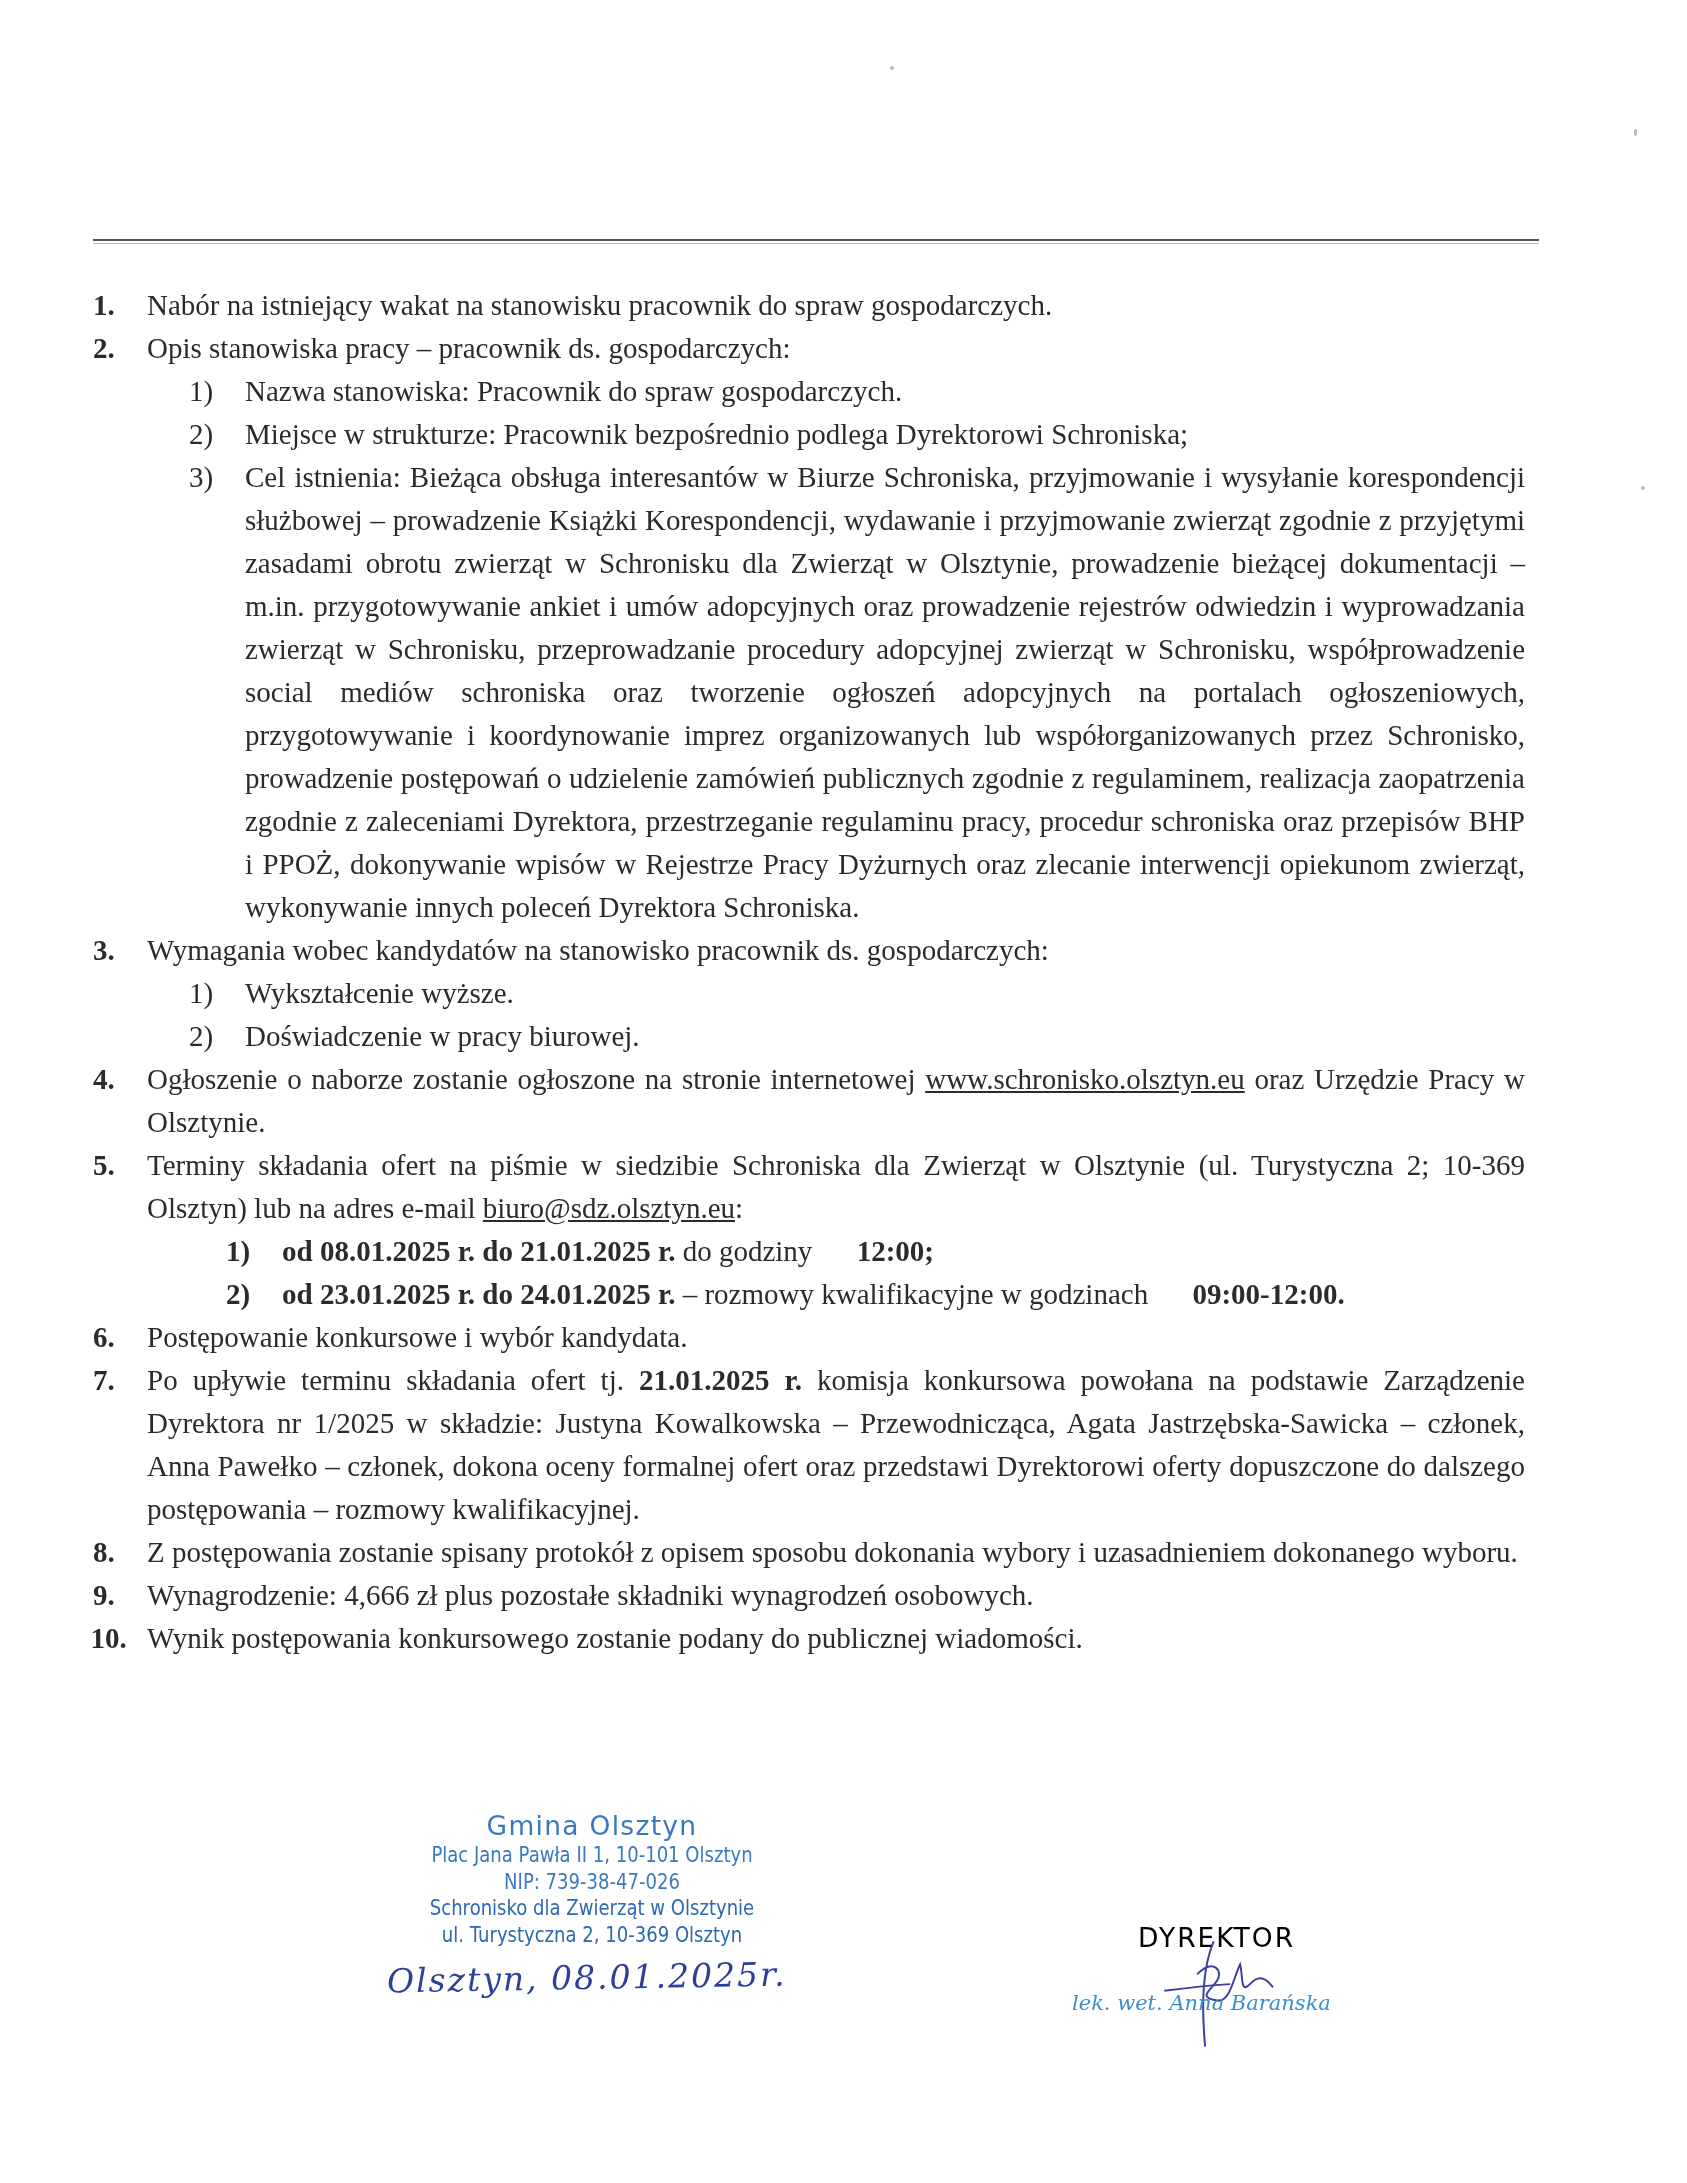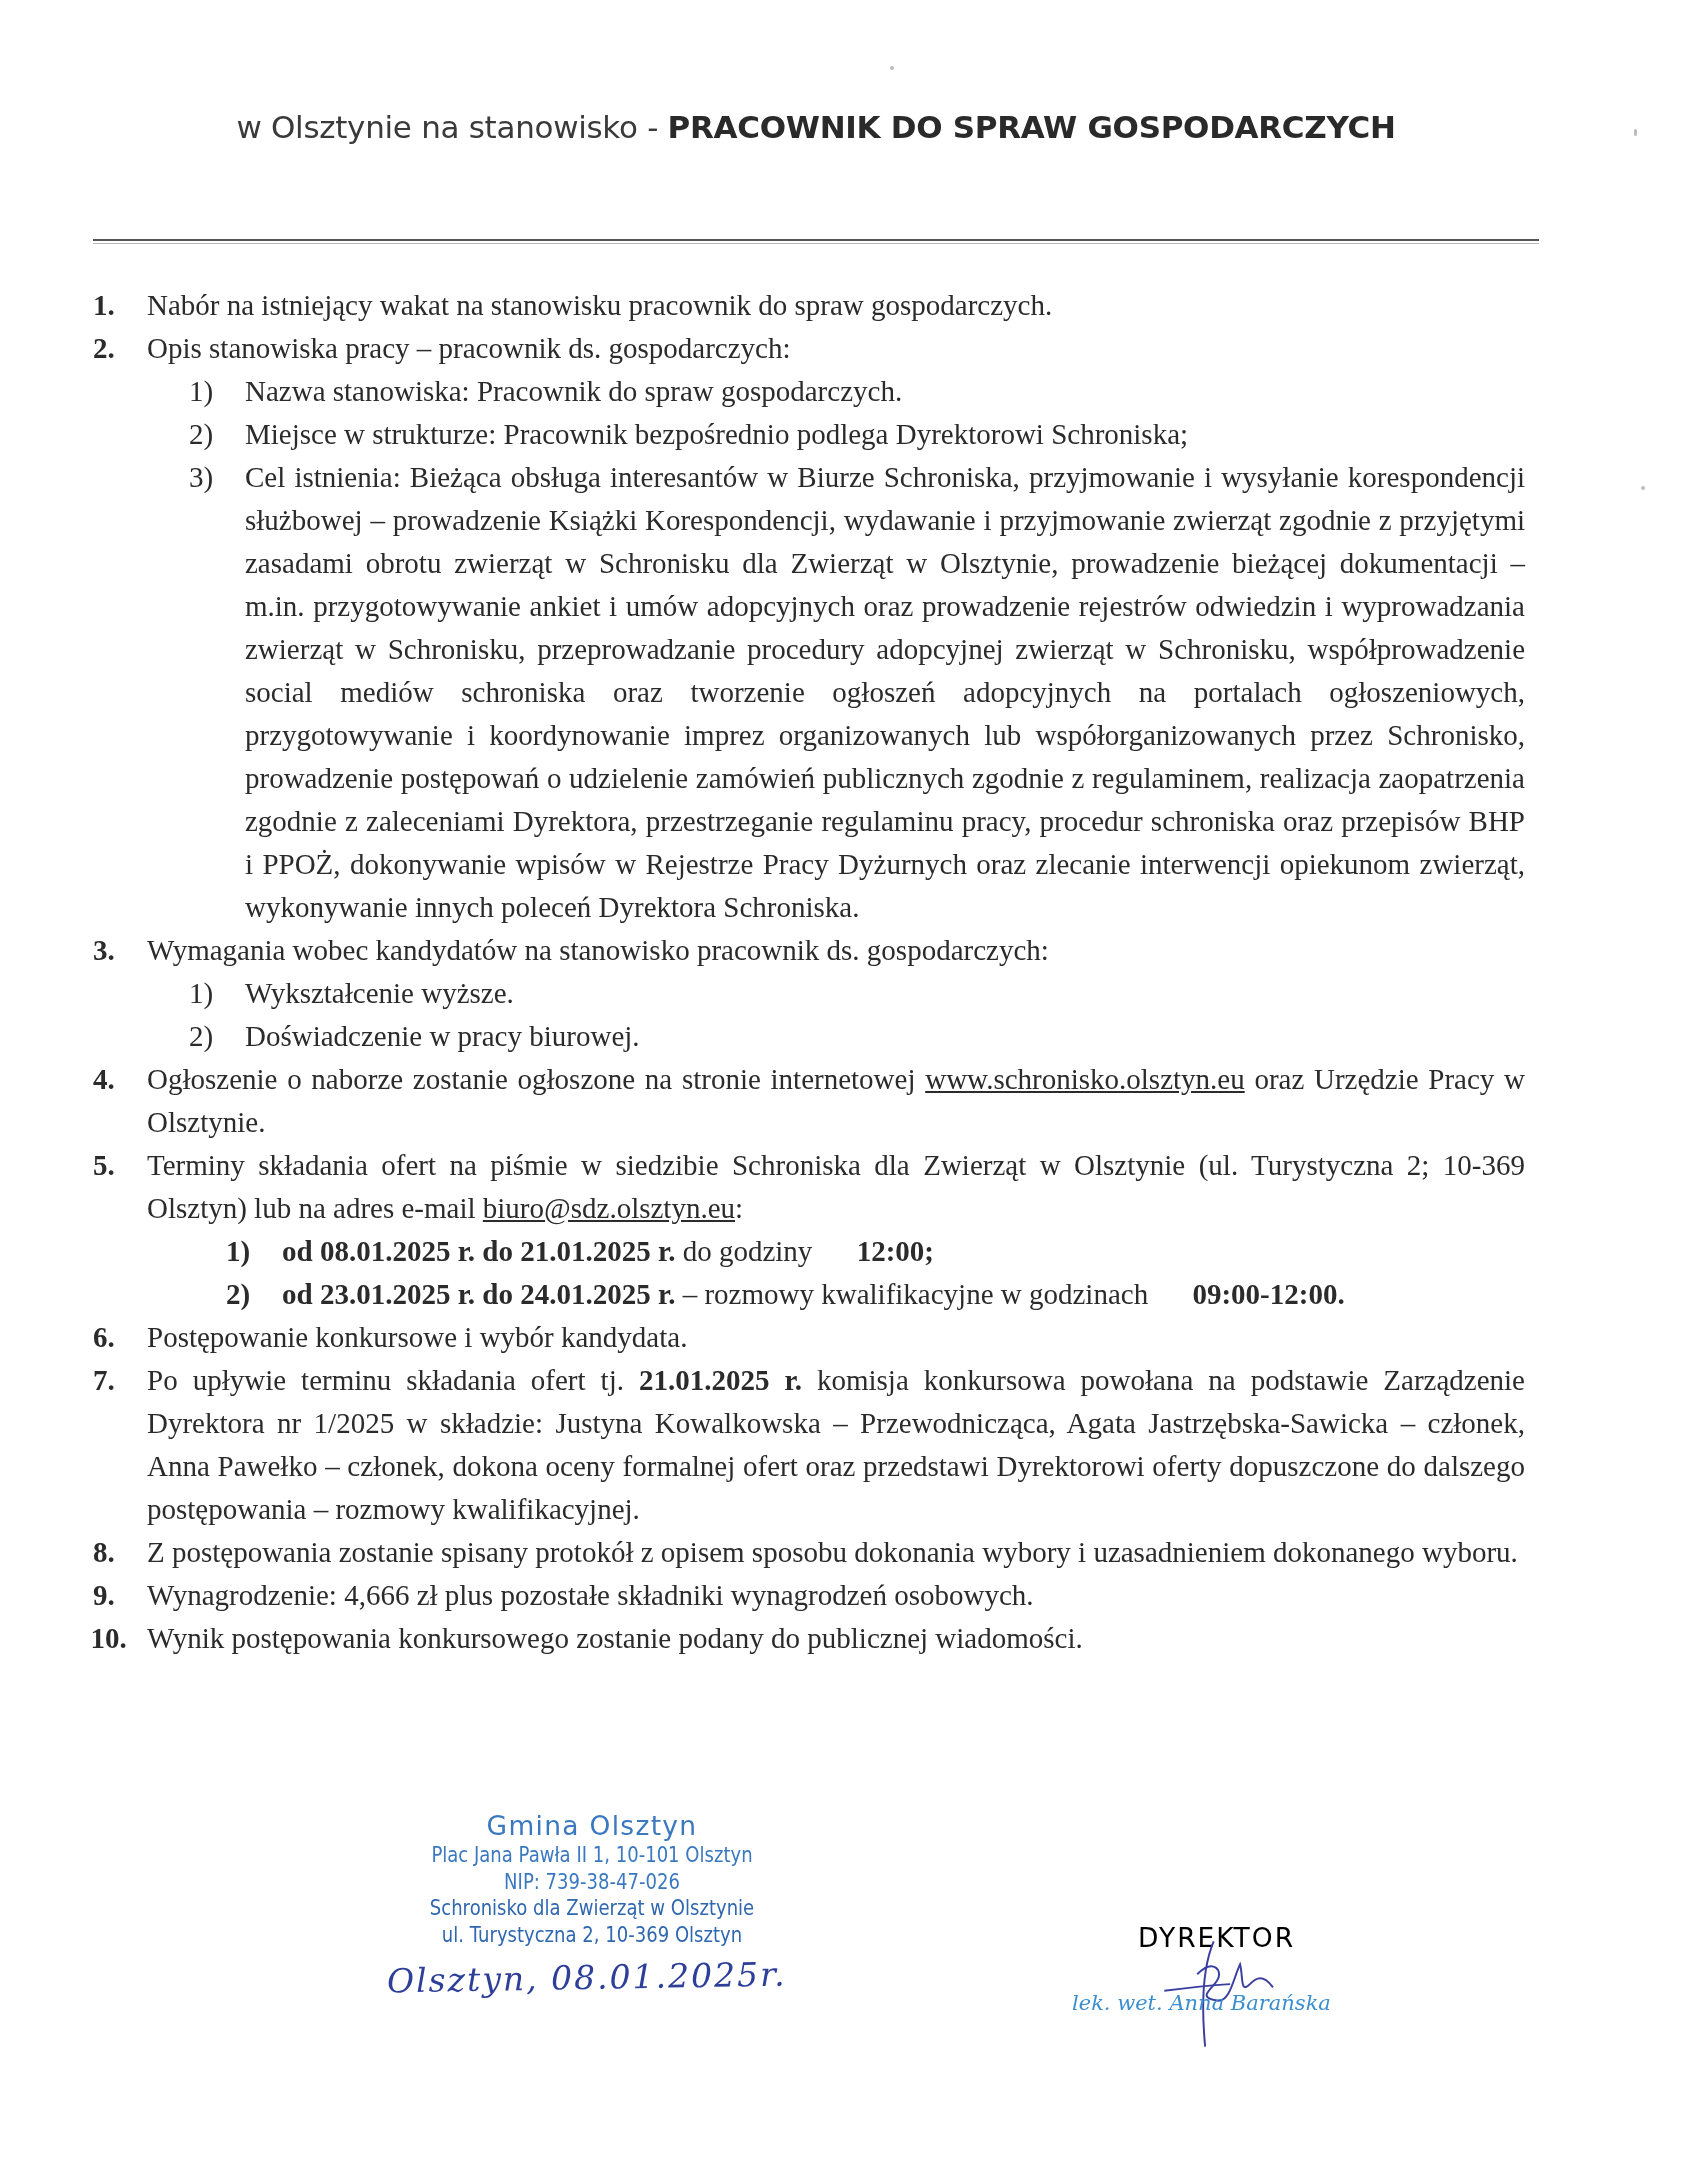--- a/index.html
+++ b/index.html
@@ -48,7 +48,6 @@
 <div class="page">
 
   <div class="header">
-    <span class="hl"><span>w Olsztynie na stanowisko  -  </span><b>PRACOWNIK DO SPRAW GOSPODARCZYCH</b></span>
   </div>
   <div class="rule"></div>
   <div class="rule2"></div>

